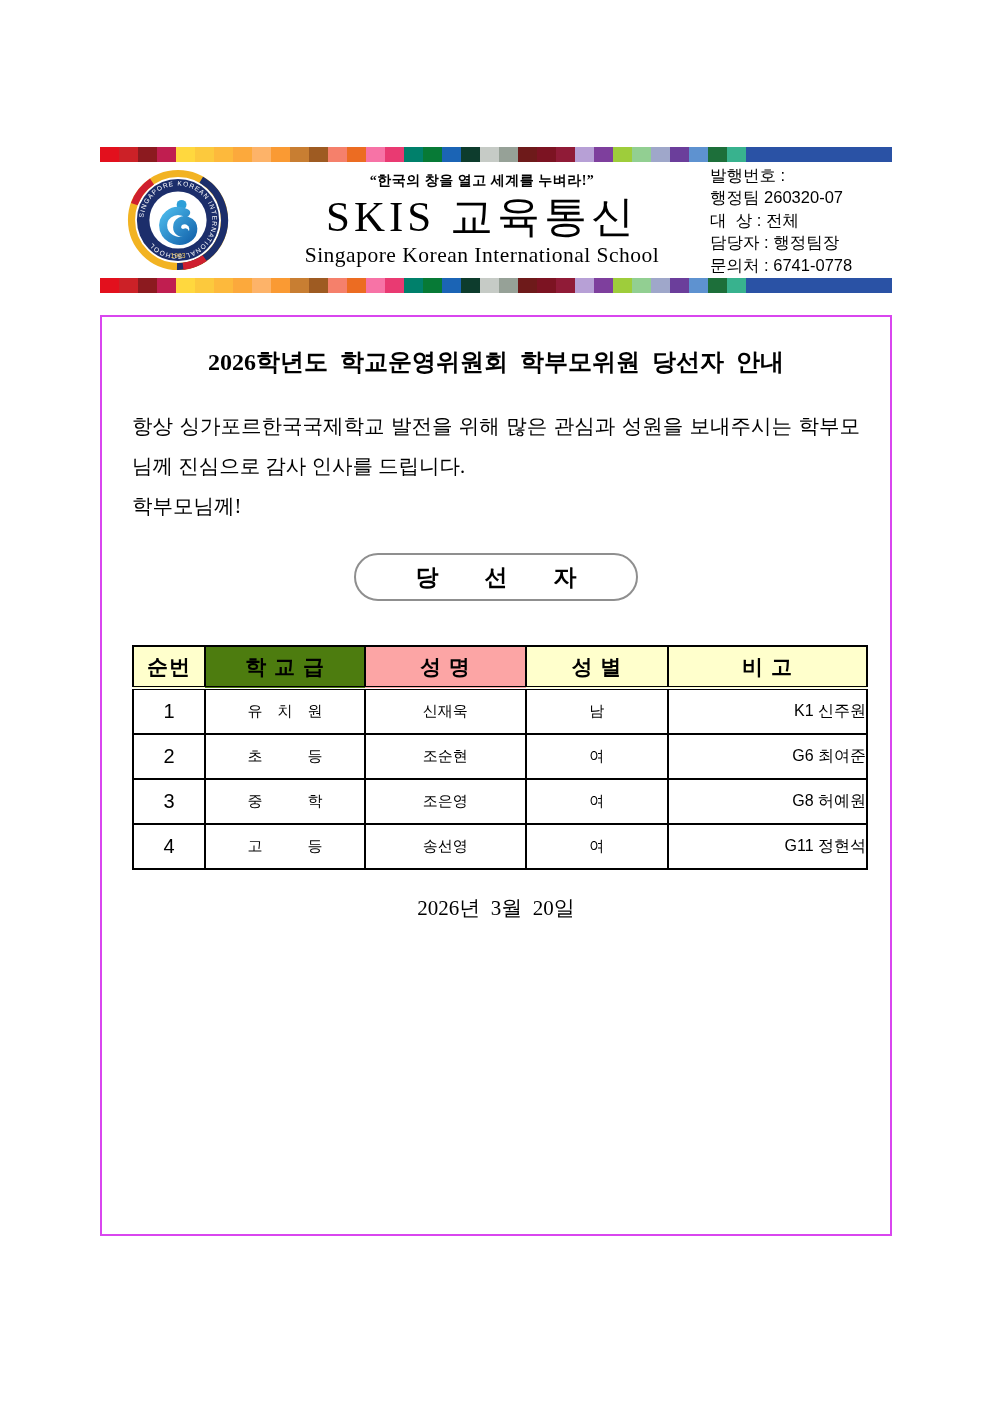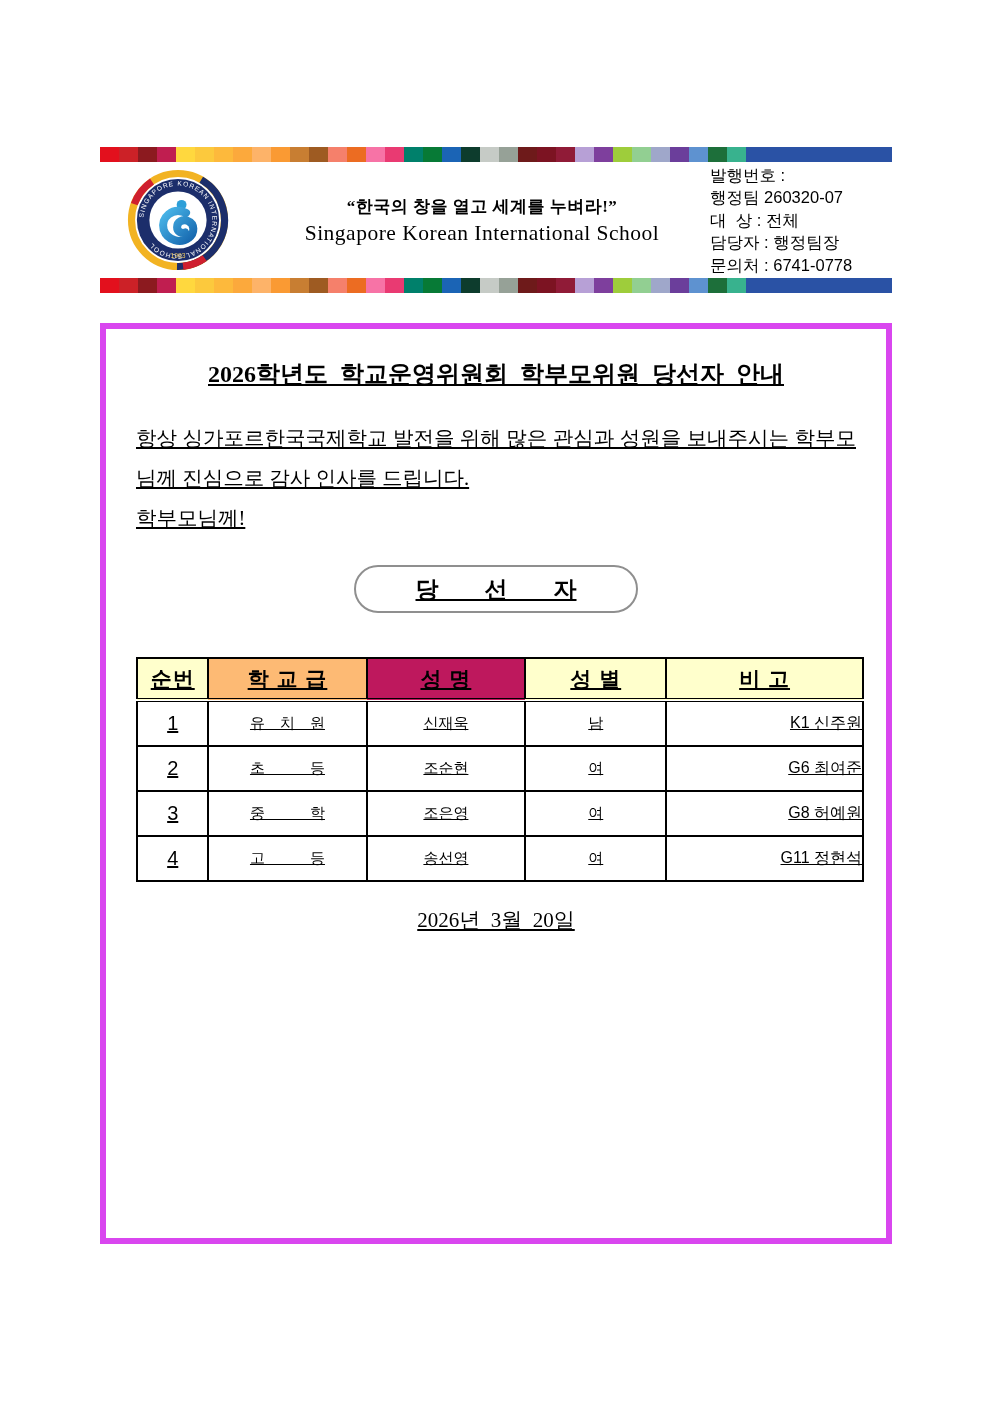--- a/index.html
+++ b/index.html
@@ -18,7 +18,7 @@
   .header-body{display:flex;align-items:center;height:116px;padding:0 2px;}
   .logo-wrap{flex:0 0 152px;display:flex;justify-content:center;align-items:center;}
   .header-center{flex:1 1 auto;text-align:center;}
-  .slogan{font-size:17px;font-weight:bold;letter-spacing:0.5px;}
+  .slogan{font-size:14px;font-weight:bold;letter-spacing:0.5px;}
   .masthead-title{font-size:43px;letter-spacing:4px;margin-top:4px;line-height:46px;}
   .masthead-sub{font-size:21.5px;margin-top:3px;letter-spacing:0.5px;}
   .pub-info{flex:0 0 180px;font-family:"Liberation Sans",sans-serif;font-size:16.5px;line-height:22.6px;text-align:left;}

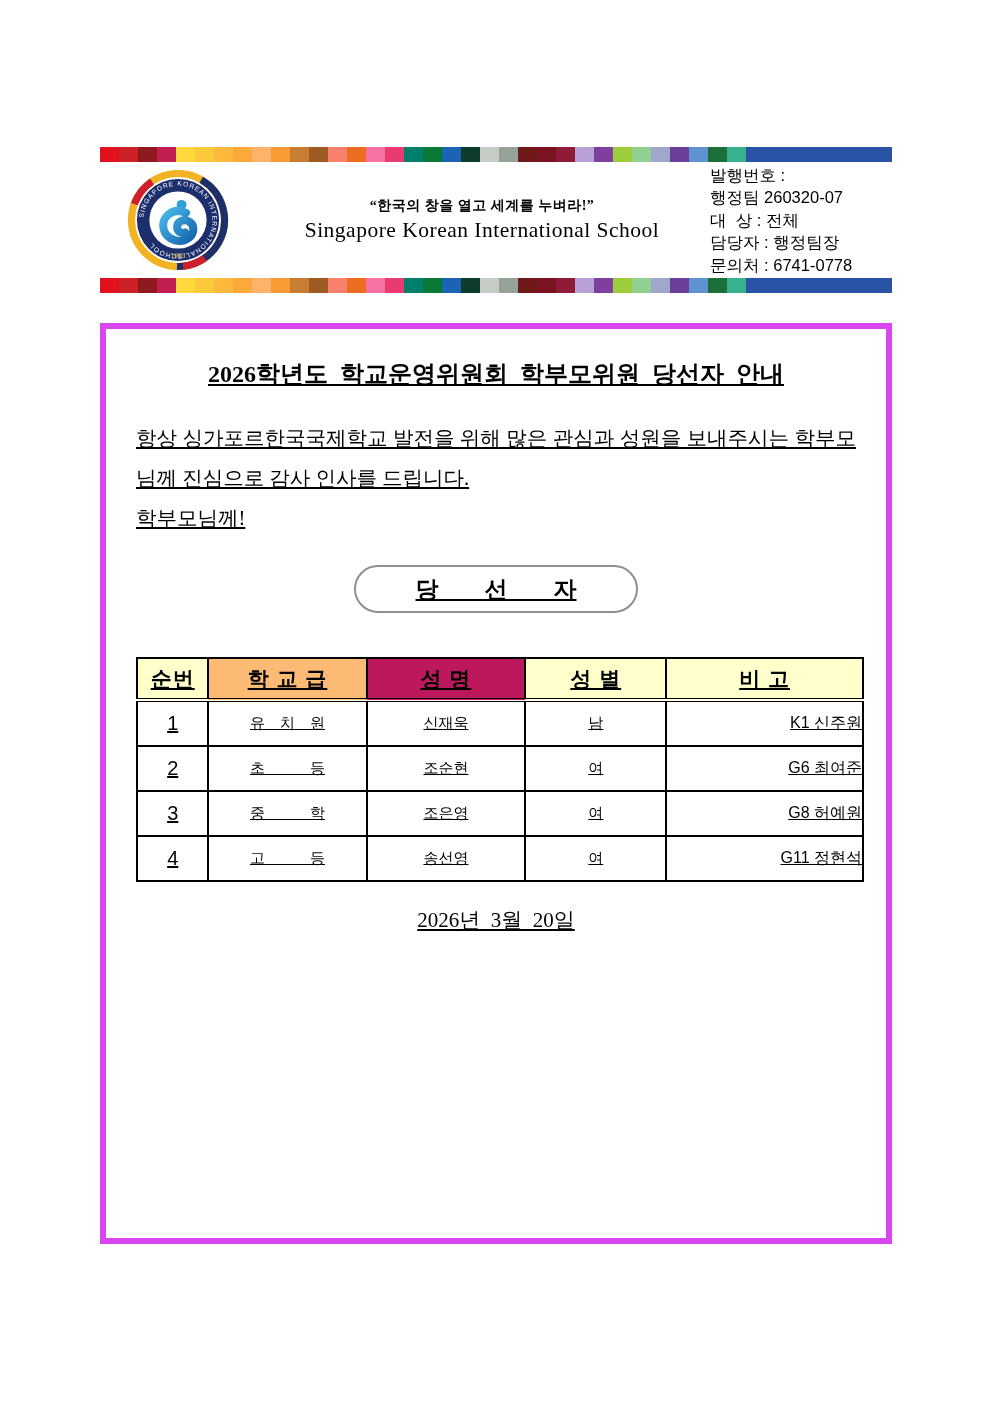--- a/index.html
+++ b/index.html
@@ -123,6 +123,7 @@
 
       <div class="header-center">
         <div class="slogan">“한국의 창을 열고 세계를 누벼라!”</div>
+        <div class="masthead-title">SKIS 교육통신</div>
         <div class="masthead-sub">Singapore Korean International School</div>
       </div>
 

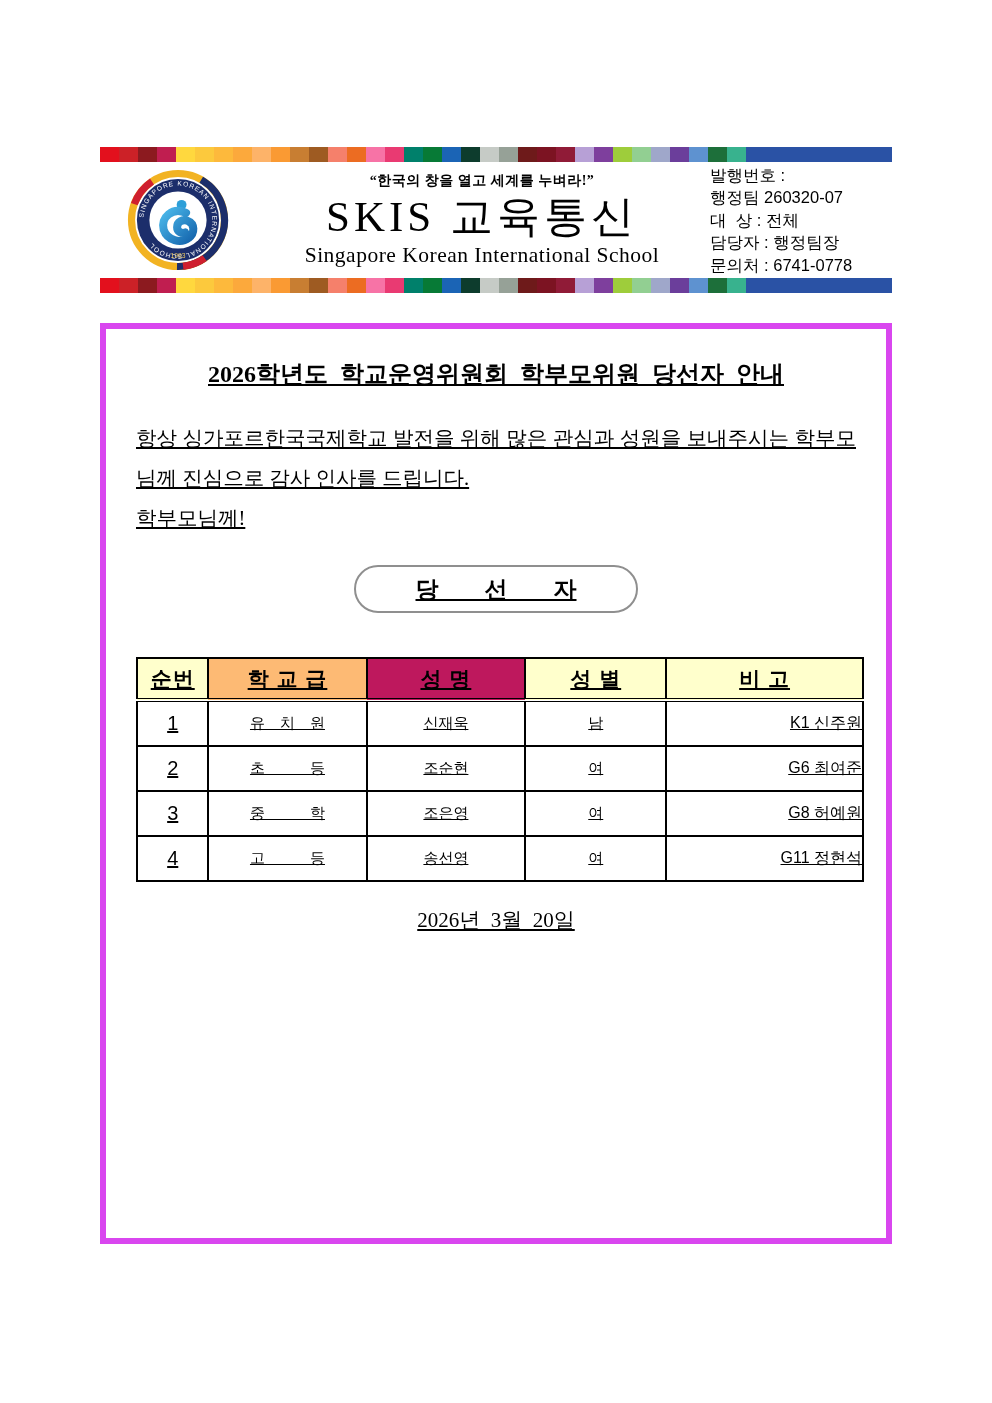--- a/index.html
+++ b/index.html
@@ -25,7 +25,7 @@
   .pub-info div{white-space:pre;}
 
   
-  .notice-box{box-sizing:border-box;margin-top:30px;border:6px solid #d946ef;min-height:921px;padding:16px 10px 12px 10px;text-decoration:underline;}
+  .notice-box{box-sizing:border-box;margin-top:22px;border:2px solid #d946ef;min-height:921px;padding:16px 10px 12px 10px;}
   .notice-title{text-align:center;font-size:24px;font-weight:bold;word-spacing:6px;margin-top:13px;}
   .para{margin:0 20px;font-size:20.5px;line-height:40px;text-align:justify;word-break:break-all;}
   .greeting-block{margin-top:28px;}

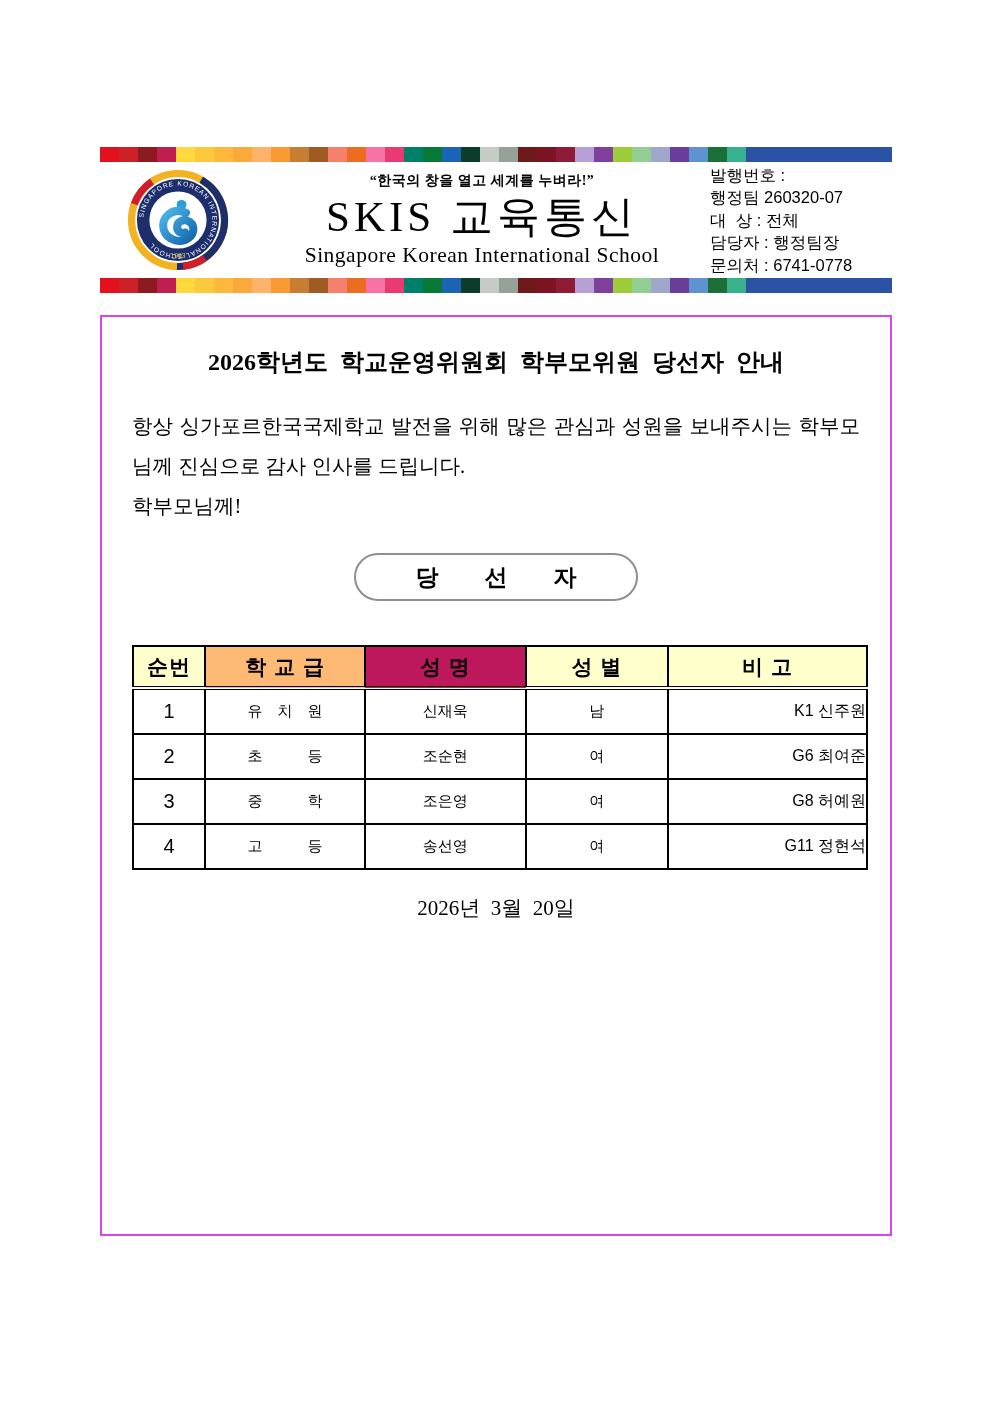--- a/index.html
+++ b/index.html
@@ -191,7 +191,7 @@
       <thead>
         <tr>
           <th style="width: 9.7%; background: rgb(255, 255, 204);">순번</th>
-          <th style="width: 21.8%; background: #fdba74;">학 교 급</th>
+          <th style="width: 21.8%; background: #4d7c0f;">학 교 급</th>
           <th style="width: 21.9%; background: #be185d;">성 명</th>
           <th style="width: 19.4%; background: rgb(255, 255, 204);">성 별</th>
           <th style="width: 27.2%; background: rgb(255, 255, 204);">비 고</th>

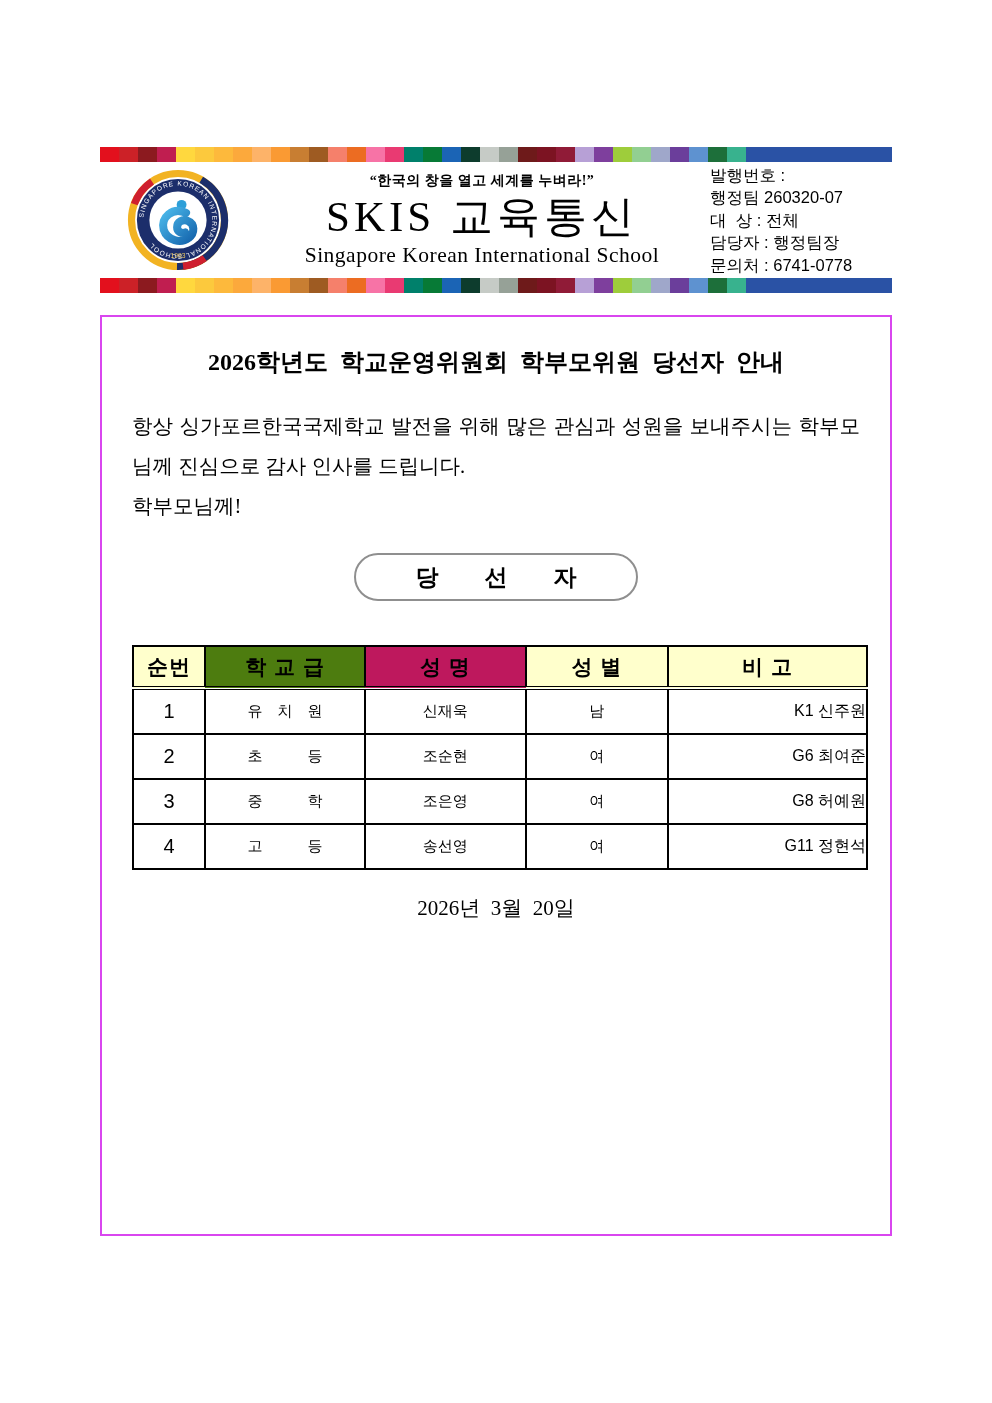--- a/index.html
+++ b/index.html
@@ -192,7 +192,7 @@
         <tr>
           <th style="width: 9.7%; background: rgb(255, 255, 204);">순번</th>
           <th style="width: 21.8%; background: #4d7c0f;">학 교 급</th>
-          <th style="width: 21.9%; background: #be185d;">성 명</th>
+          <th style="width: 21.9%; background: #fca5a5;">성 명</th>
           <th style="width: 19.4%; background: rgb(255, 255, 204);">성 별</th>
           <th style="width: 27.2%; background: rgb(255, 255, 204);">비 고</th>
         </tr>

